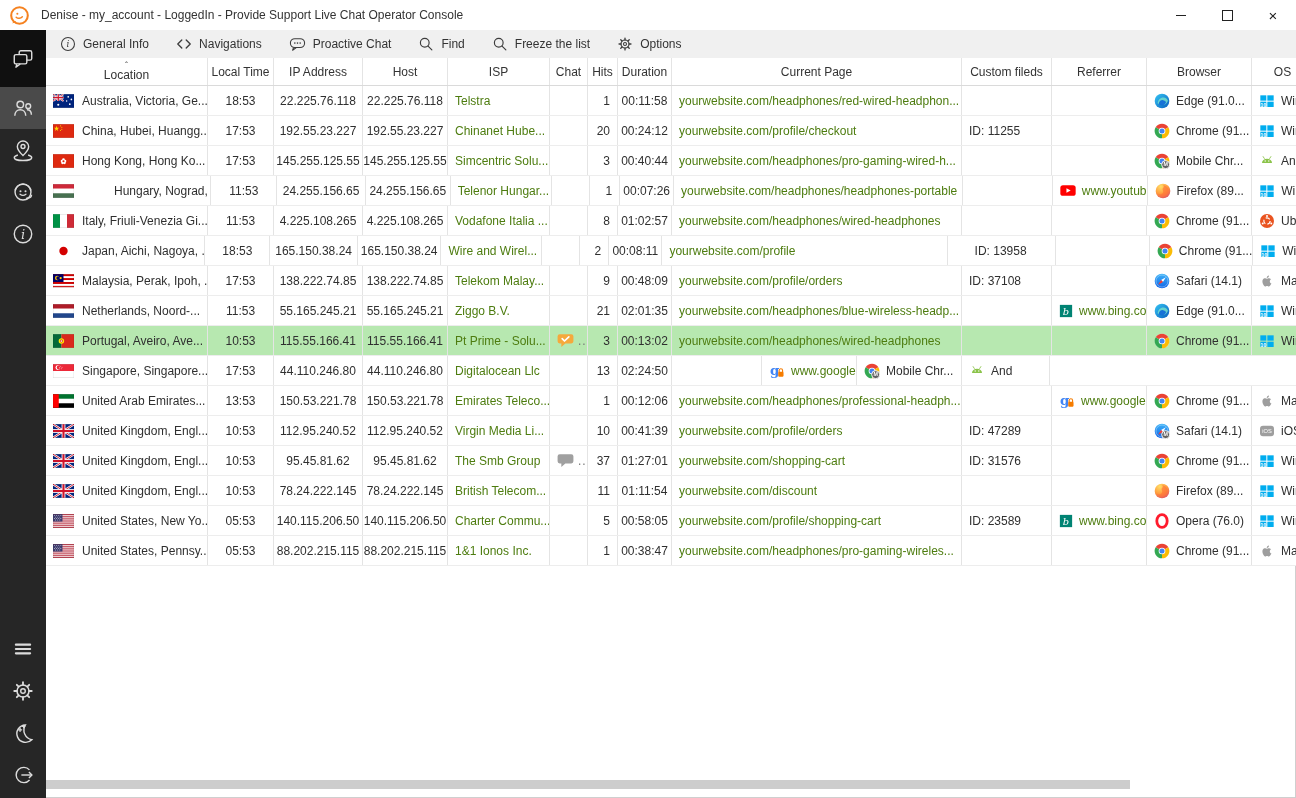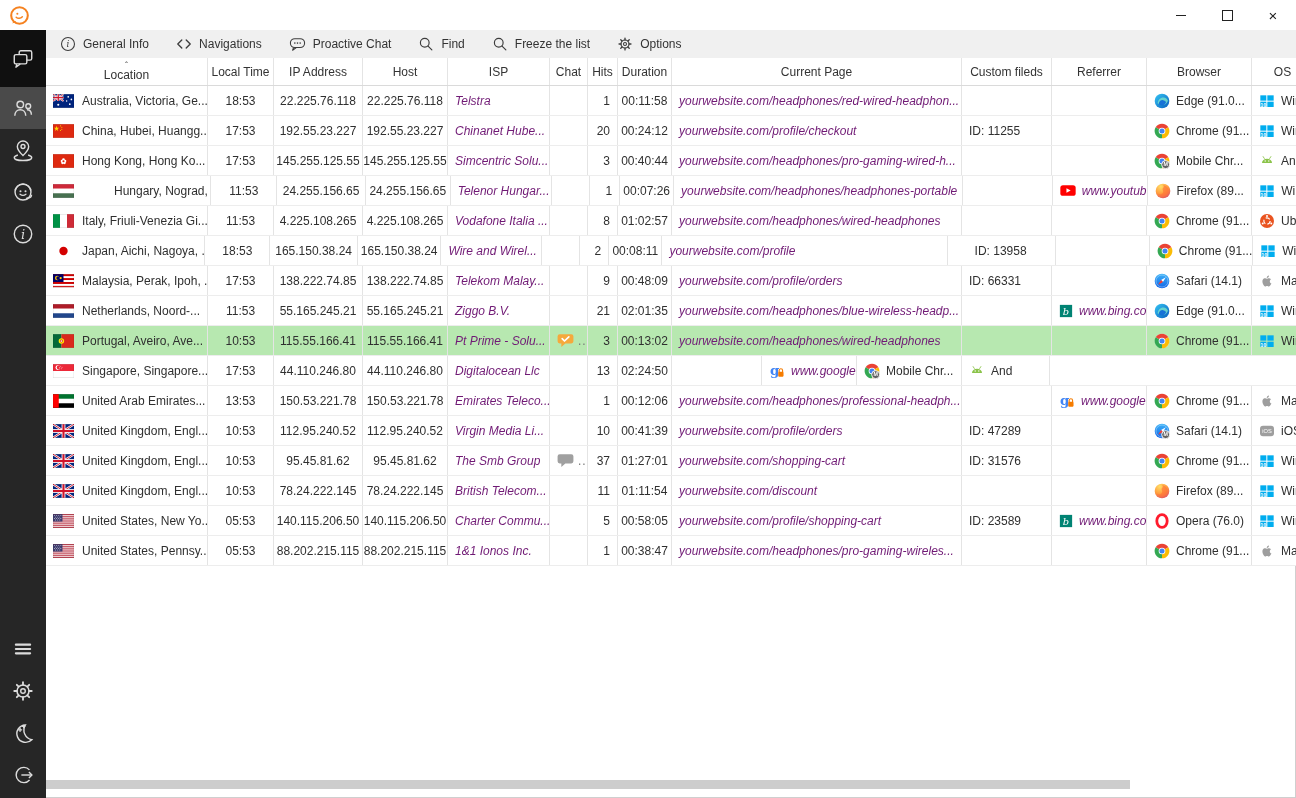--- a/index.html
+++ b/index.html
@@ -63,6 +63,7 @@
           <path d="M7.8 14.2c2 1.9 5.6 1.8 7.8-.6" stroke="#f58220" stroke-width="1.9" fill="none" stroke-linecap="round"></path>
         </svg>
       </span>
+    <span class="title-text">Denise - my_account - LoggedIn -  Provide Support Live Chat Operator Console</span>
     <div class="win-controls">
       <div class="win-btn">
           <span class="min-glyph"></span>

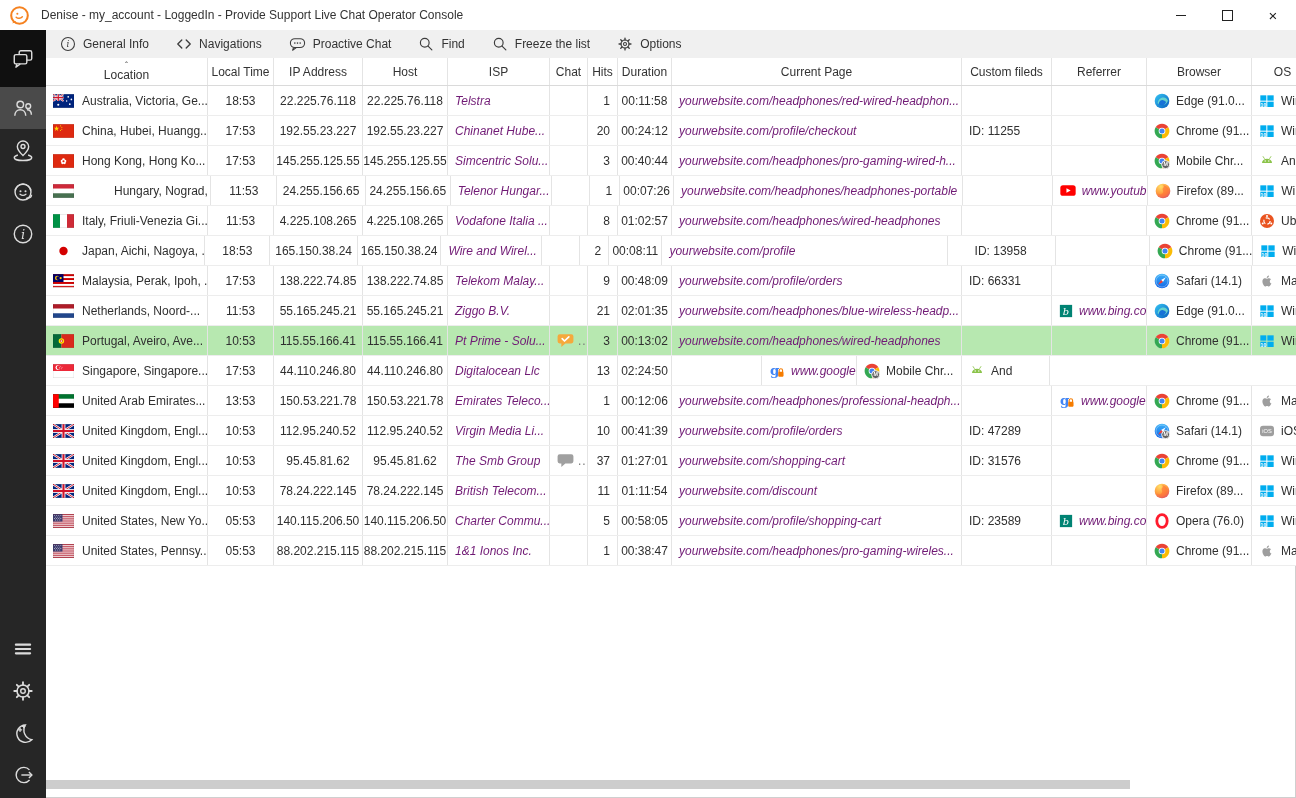--- a/index.html
+++ b/index.html
@@ -41,7 +41,7 @@
     border-right:1px solid #e4e4e4;box-sizing:border-box;padding:0 7px;overflow:hidden;white-space:nowrap;}
   .cell.center{justify-content:center;padding:0 2px;}
   .cell.right{justify-content:flex-end;padding-right:7px;}
-  .link{color:#701a75;font-style:italic;}
+  .link{color:#4d7c0f;}
   .flag{display:inline-flex;margin-right:8px;flex:0 0 auto;}
   .bicon{display:inline-flex;margin-right:6px;flex:0 0 auto;}
   .chat-dots{color:#777;margin-left:4px;letter-spacing:1px;}

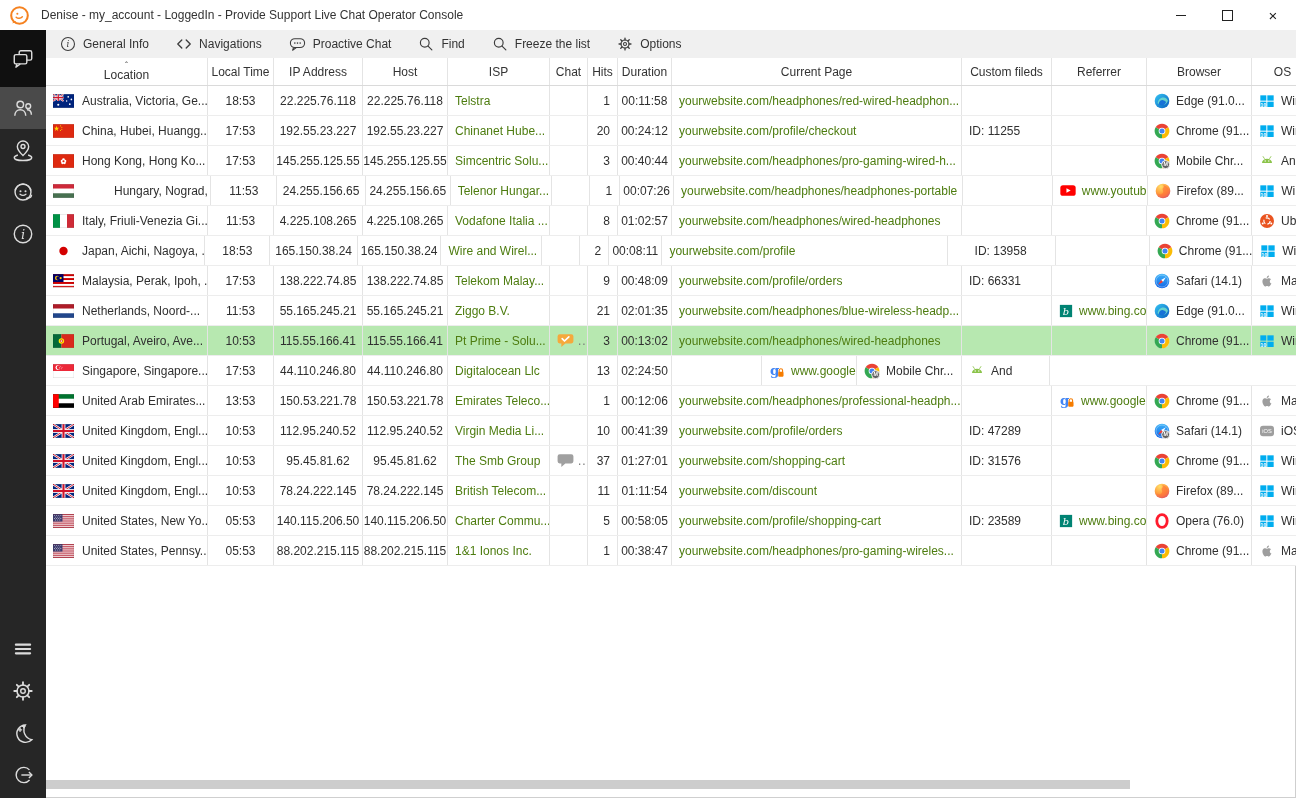--- a/index.html
+++ b/index.html
@@ -776,7 +776,7 @@
               <span class="link">yourwebsite.com/profile/orders</span>
             </div>
             <div class="cell" style="width: 90px;">
-              <span>ID: 66331</span>
+              <span>ID: 37108</span>
             </div>
             <div class="cell" style="width: 95px;"></div>
             <div class="cell" style="width: 105px;">

